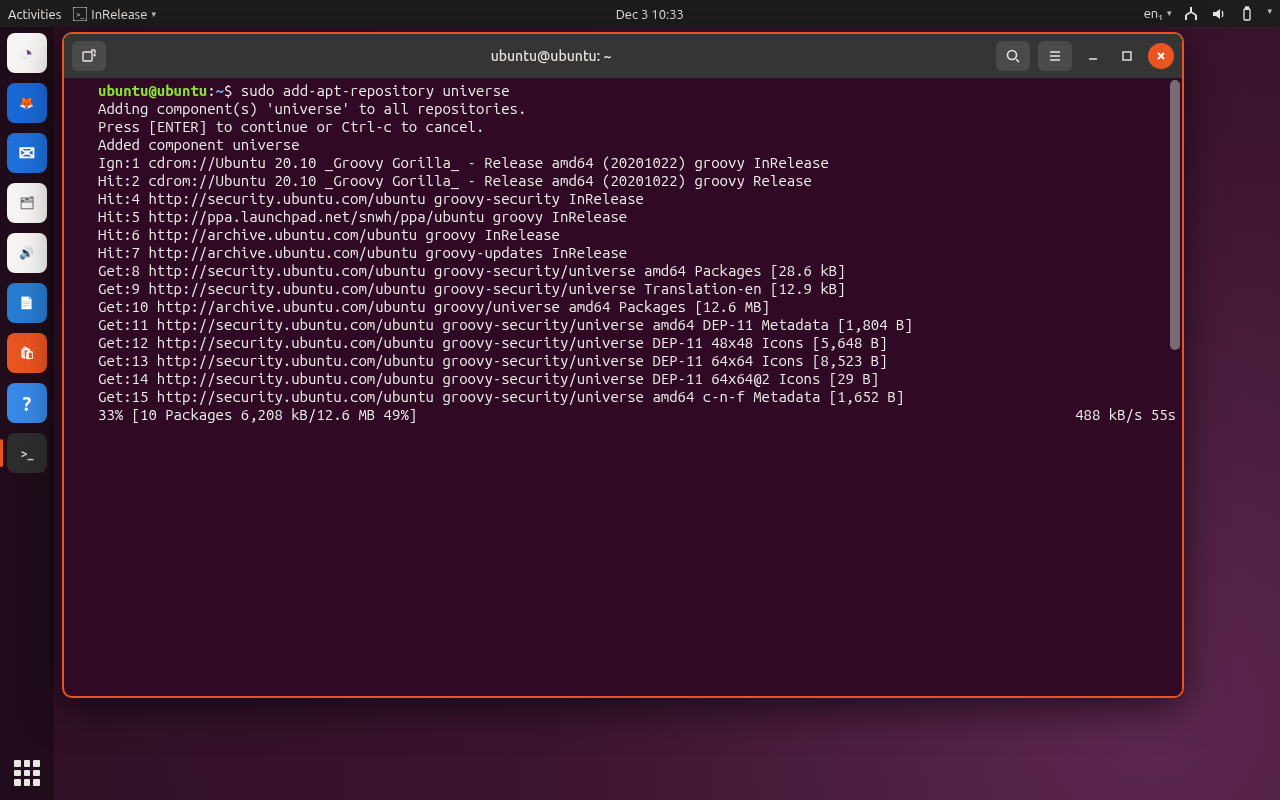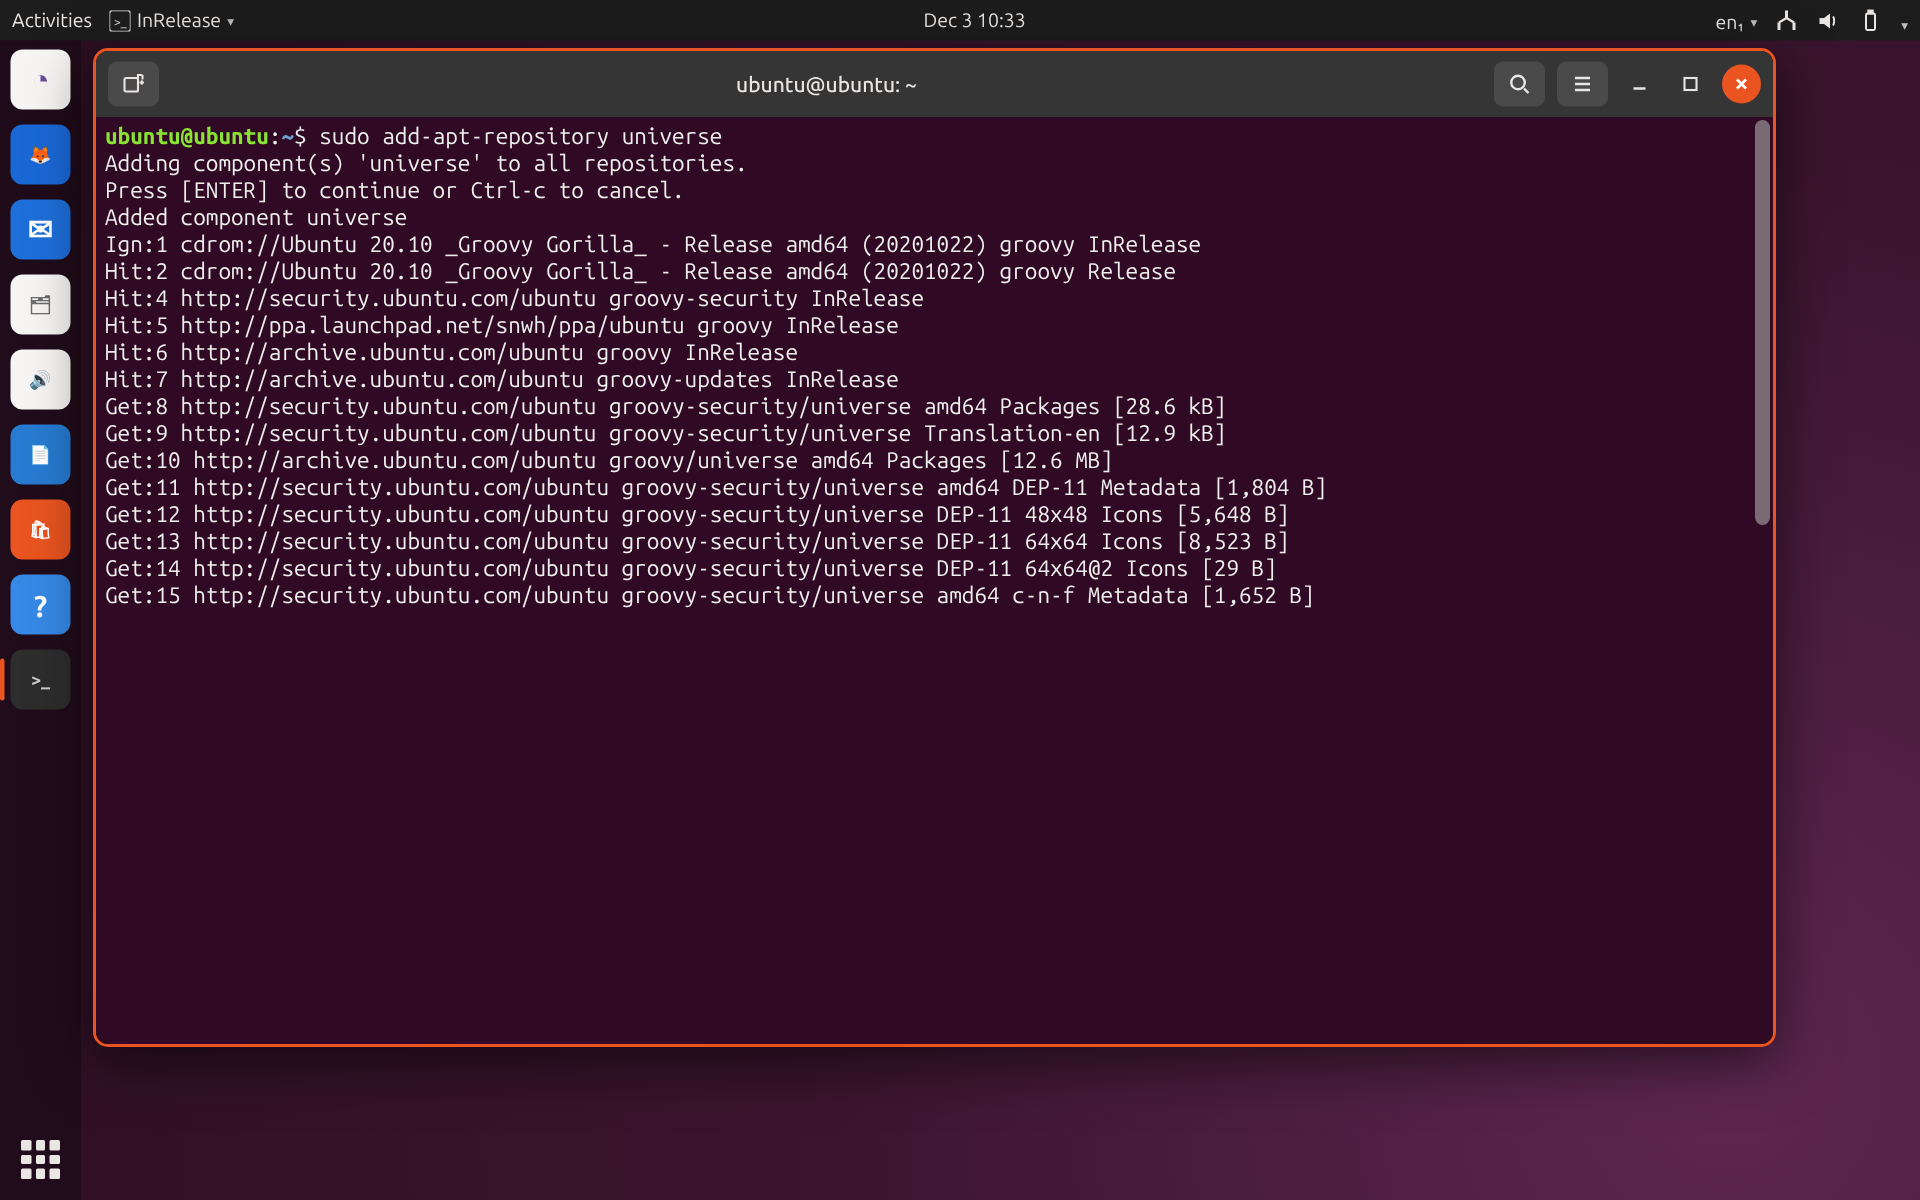--- a/index.html
+++ b/index.html
@@ -17,7 +17,7 @@
     display:flex; align-items:center; justify-content:space-between;
     font-size:13px; padding:0 8px;
   }
-  .topbar .left, .topbar .right, .topbar .center { display:flex; align-items:flex-end; gap:12px; }
+  .topbar .left, .topbar .right, .topbar .center { display:flex; align-items:flex-start; gap:12px; }
   .topbar .item { display:flex; align-items:center; gap:4px; cursor:pointer; }
   .tri { font-size:9px; opacity:.8; }
 

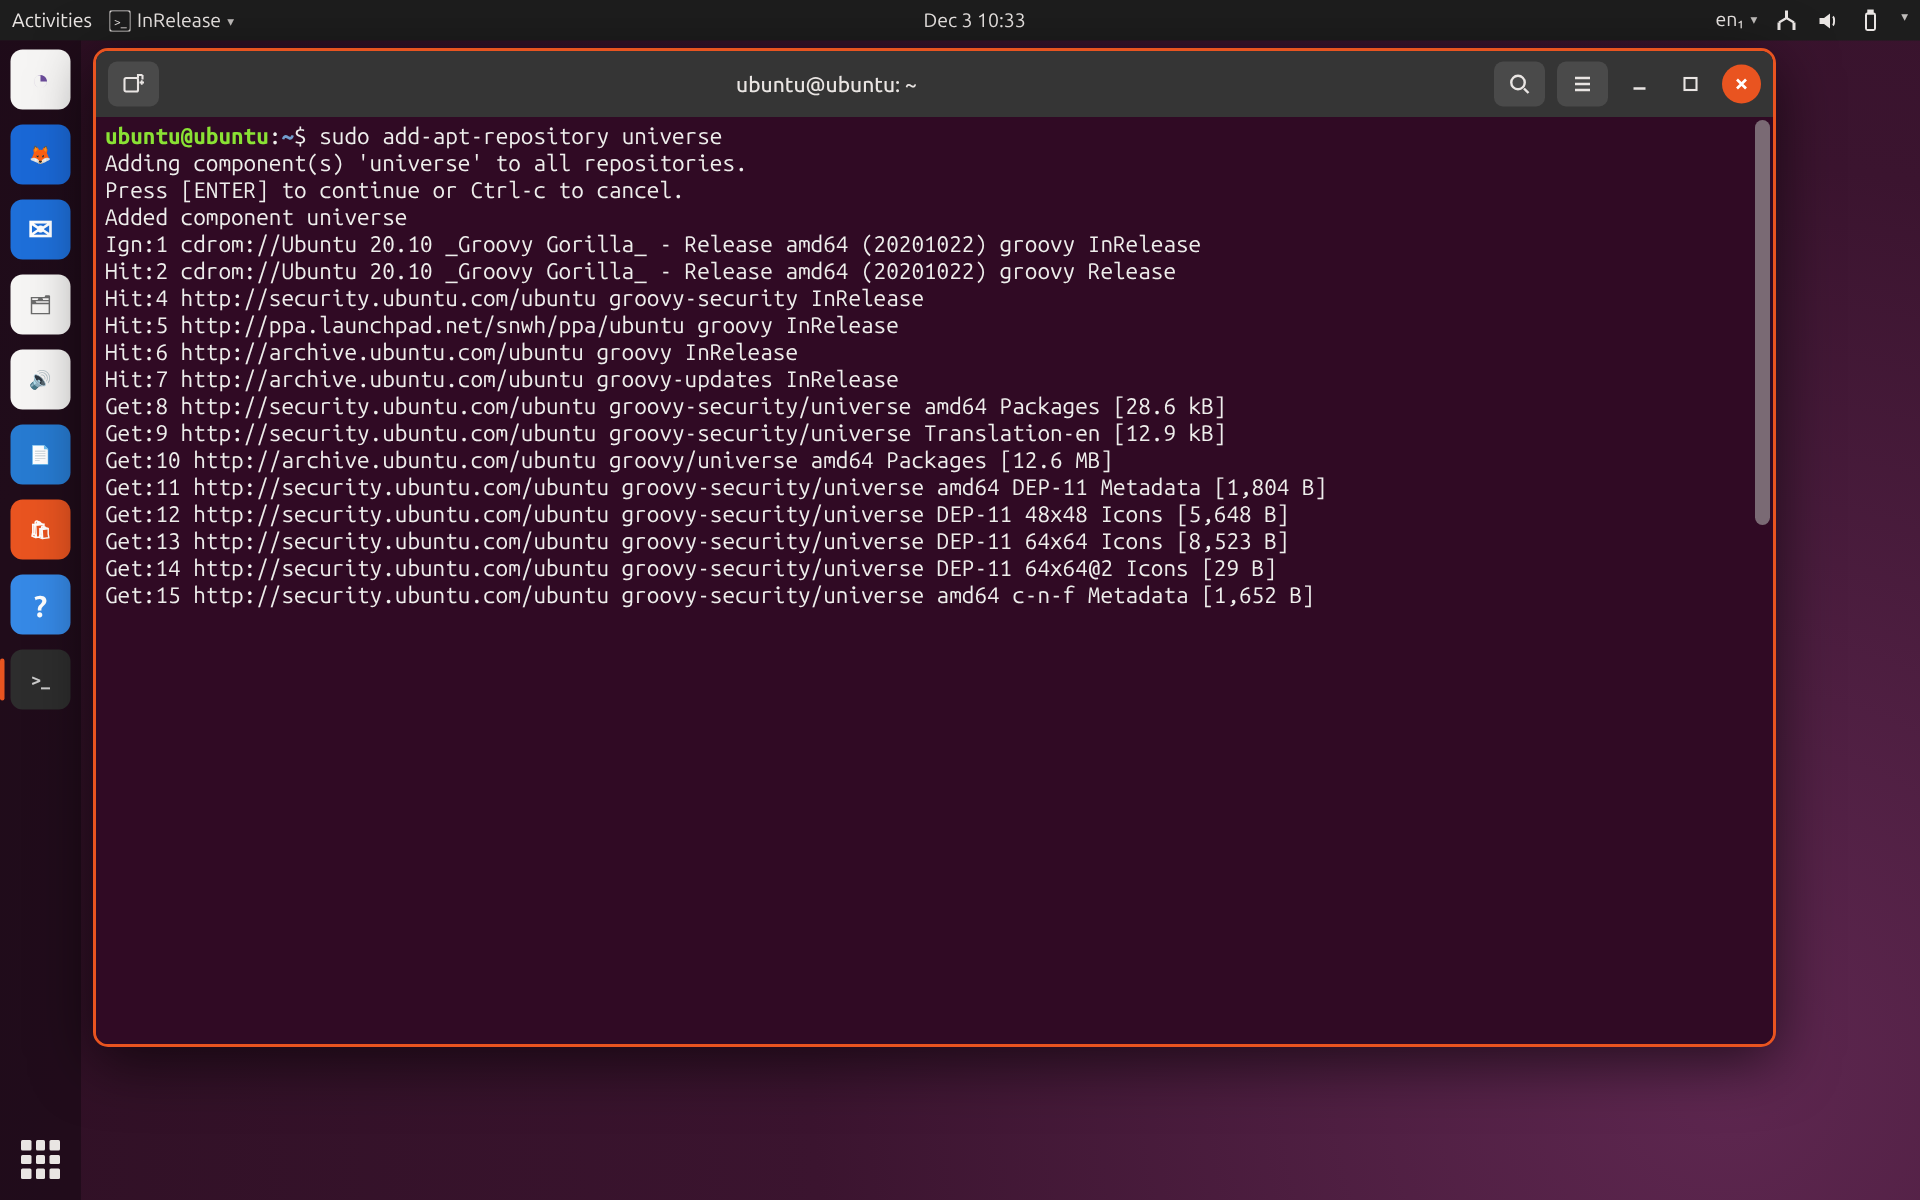--- a/index.html
+++ b/index.html
@@ -76,7 +76,7 @@
   .term {
     flex:1; background:#300a24; font-family:"Ubuntu Mono","DejaVu Sans Mono",monospace;
     font-size:15px; line-height:18px; color:#eeeeec; padding:4px 6px;
-    white-space:pre; position:relative; overflow:hidden;
+    white-space:pre; position:relative; overflow:hidden;margin-left:28px;
   }
   .term .scrollbar {
     position:absolute; right:2px; top:2px; width:10px; height:270px;

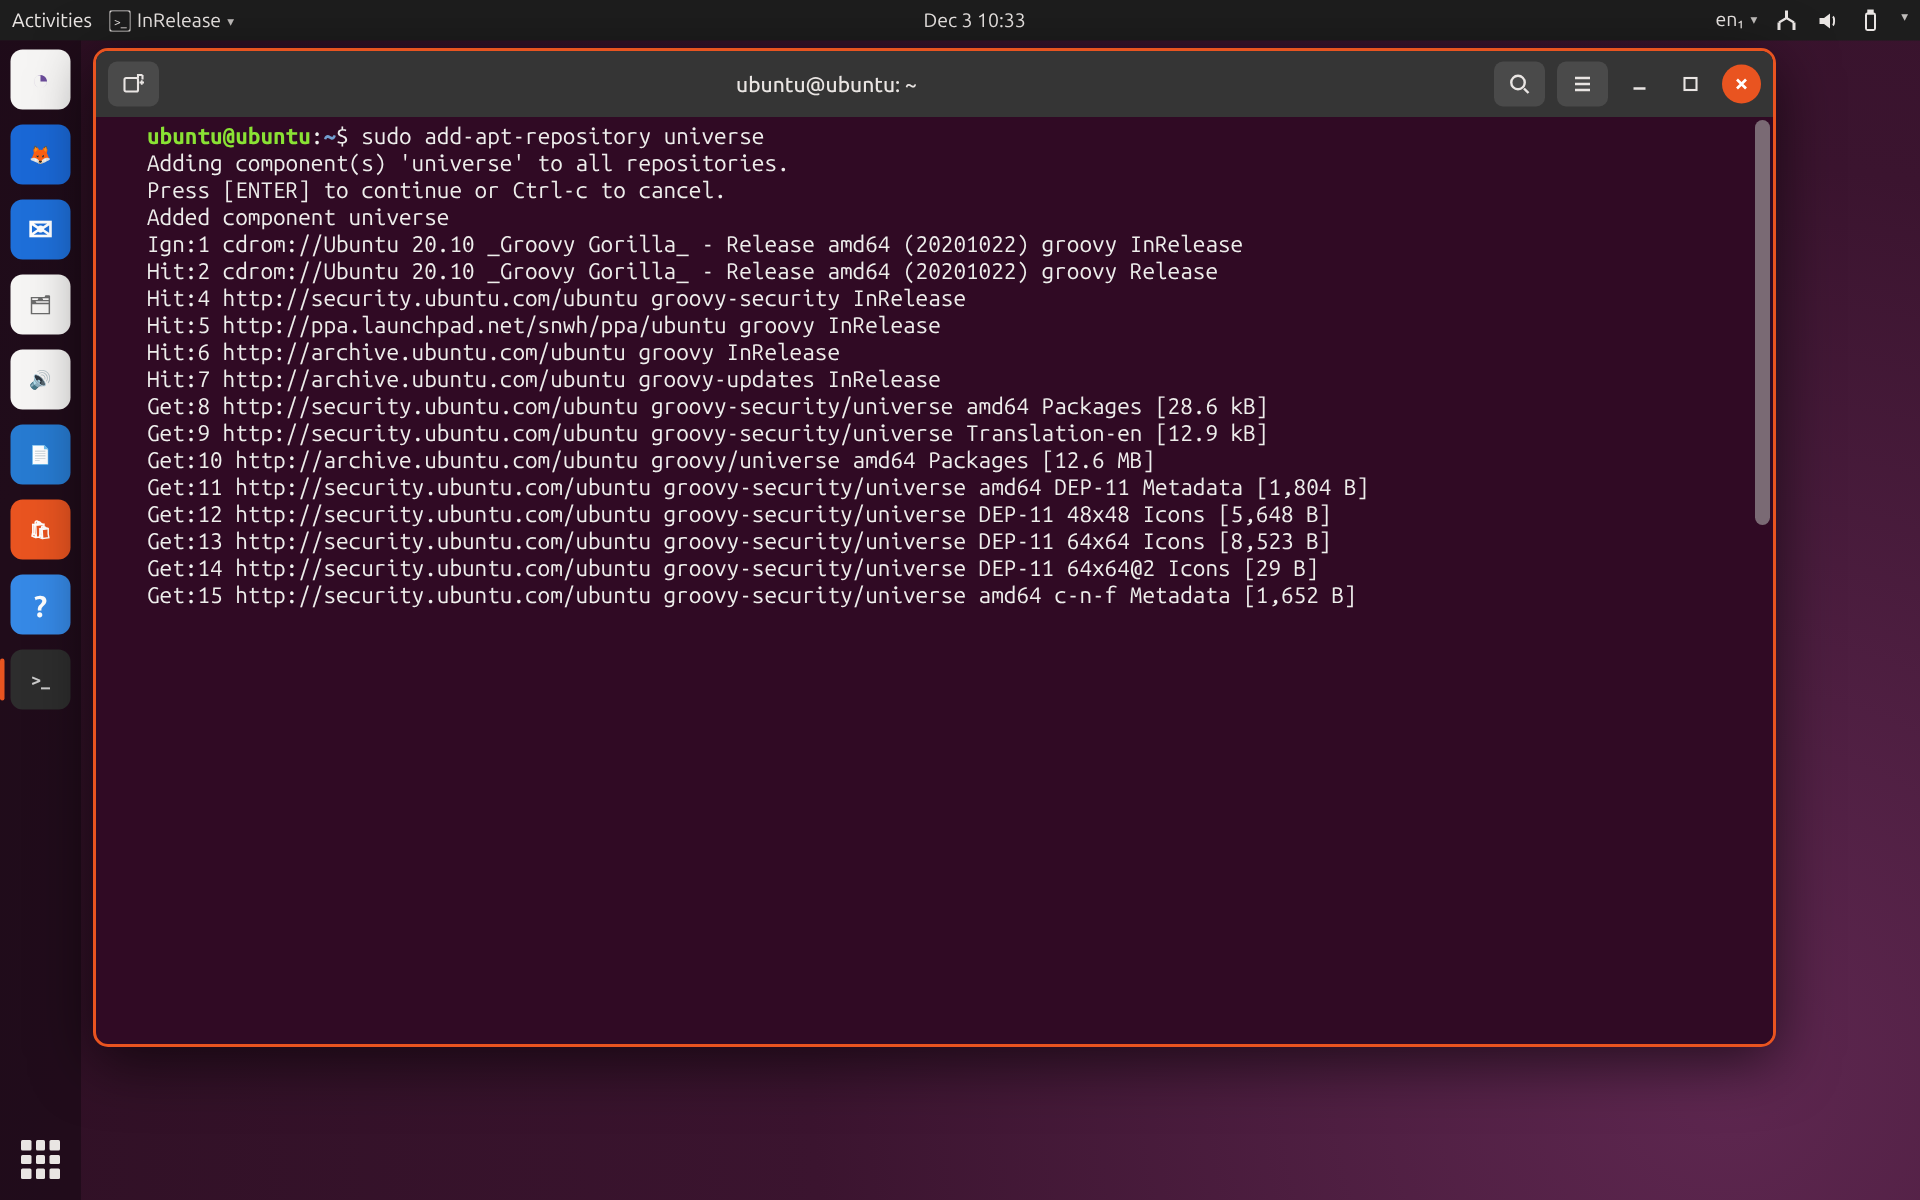--- a/index.html
+++ b/index.html
@@ -257,7 +257,7 @@
 Get:13 http://security.ubuntu.com/ubuntu groovy-security/universe DEP-11 64x64 Icons [8,523 B]
 Get:14 http://security.ubuntu.com/ubuntu groovy-security/universe DEP-11 64x64@2 Icons [29 B]
 Get:15 http://security.ubuntu.com/ubuntu groovy-security/universe amd64 c-n-f Metadata [1,652 B]
-</div><div class="scrollbar"></div></div>
+</div><div class="status-line"><span>33% [10 Packages 6,208 kB/12.6 MB 49%]</span><span>488 kB/s 55s</span></div><div class="scrollbar"></div></div>
 </div>
 
 </body></html>

